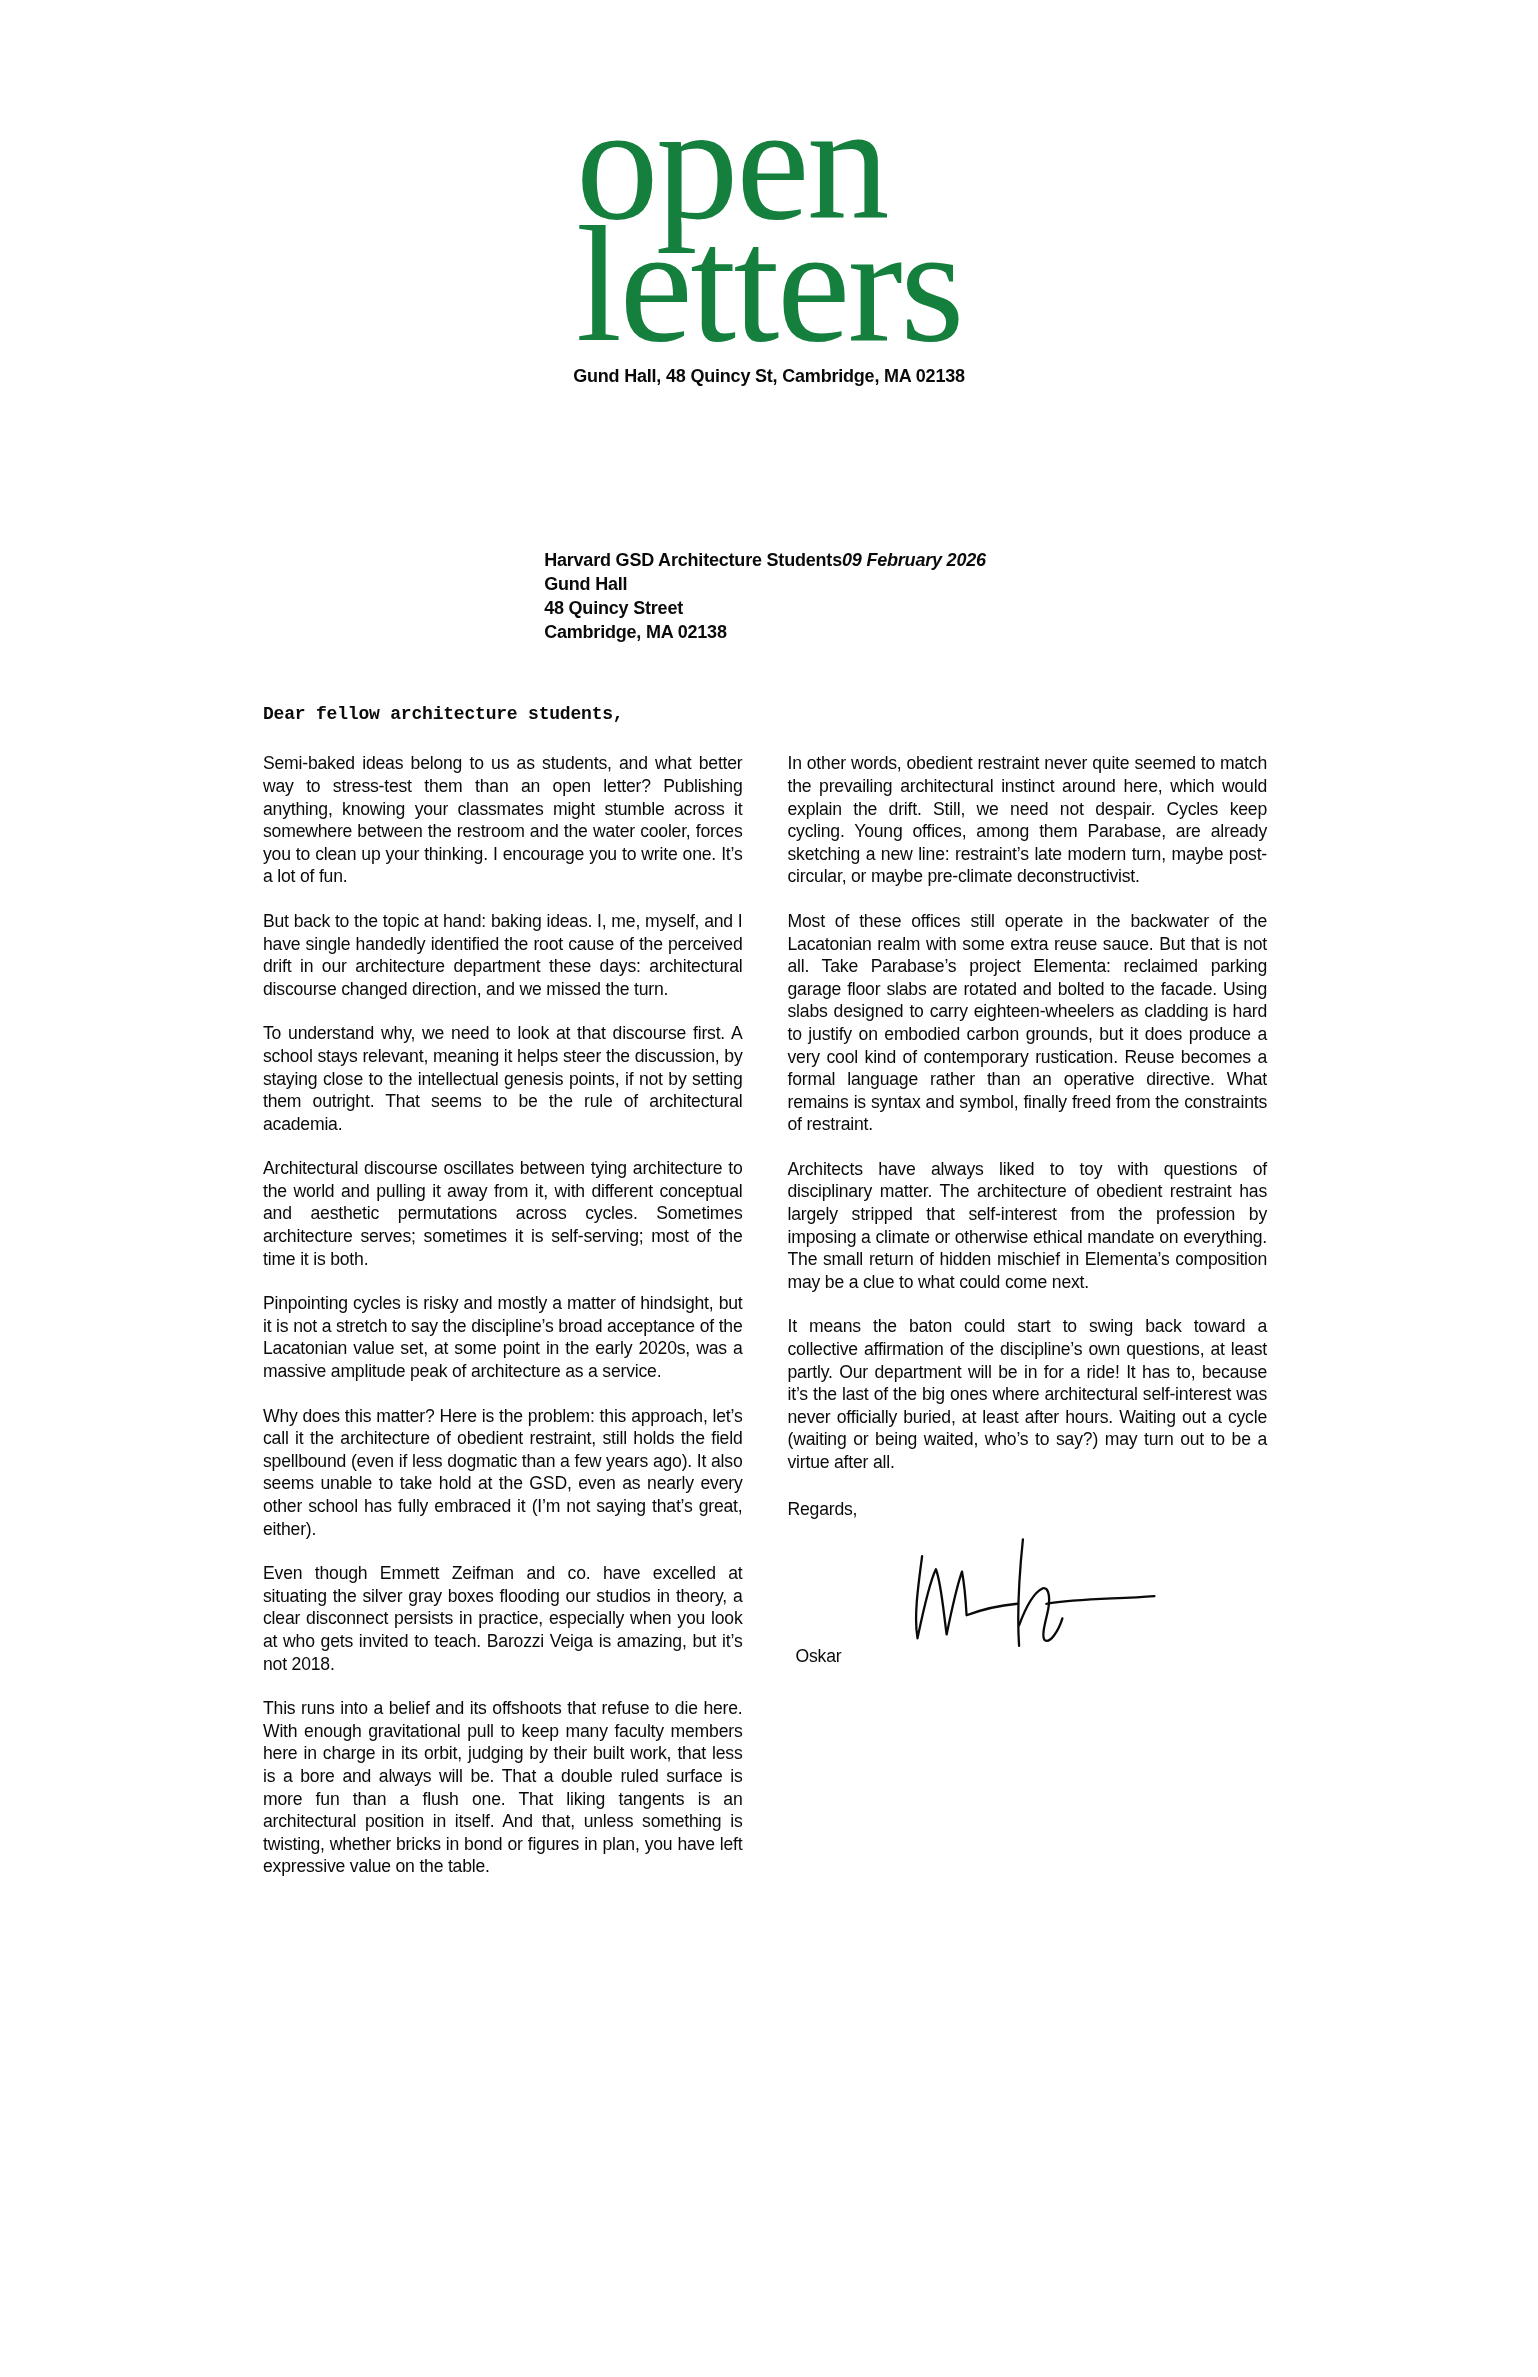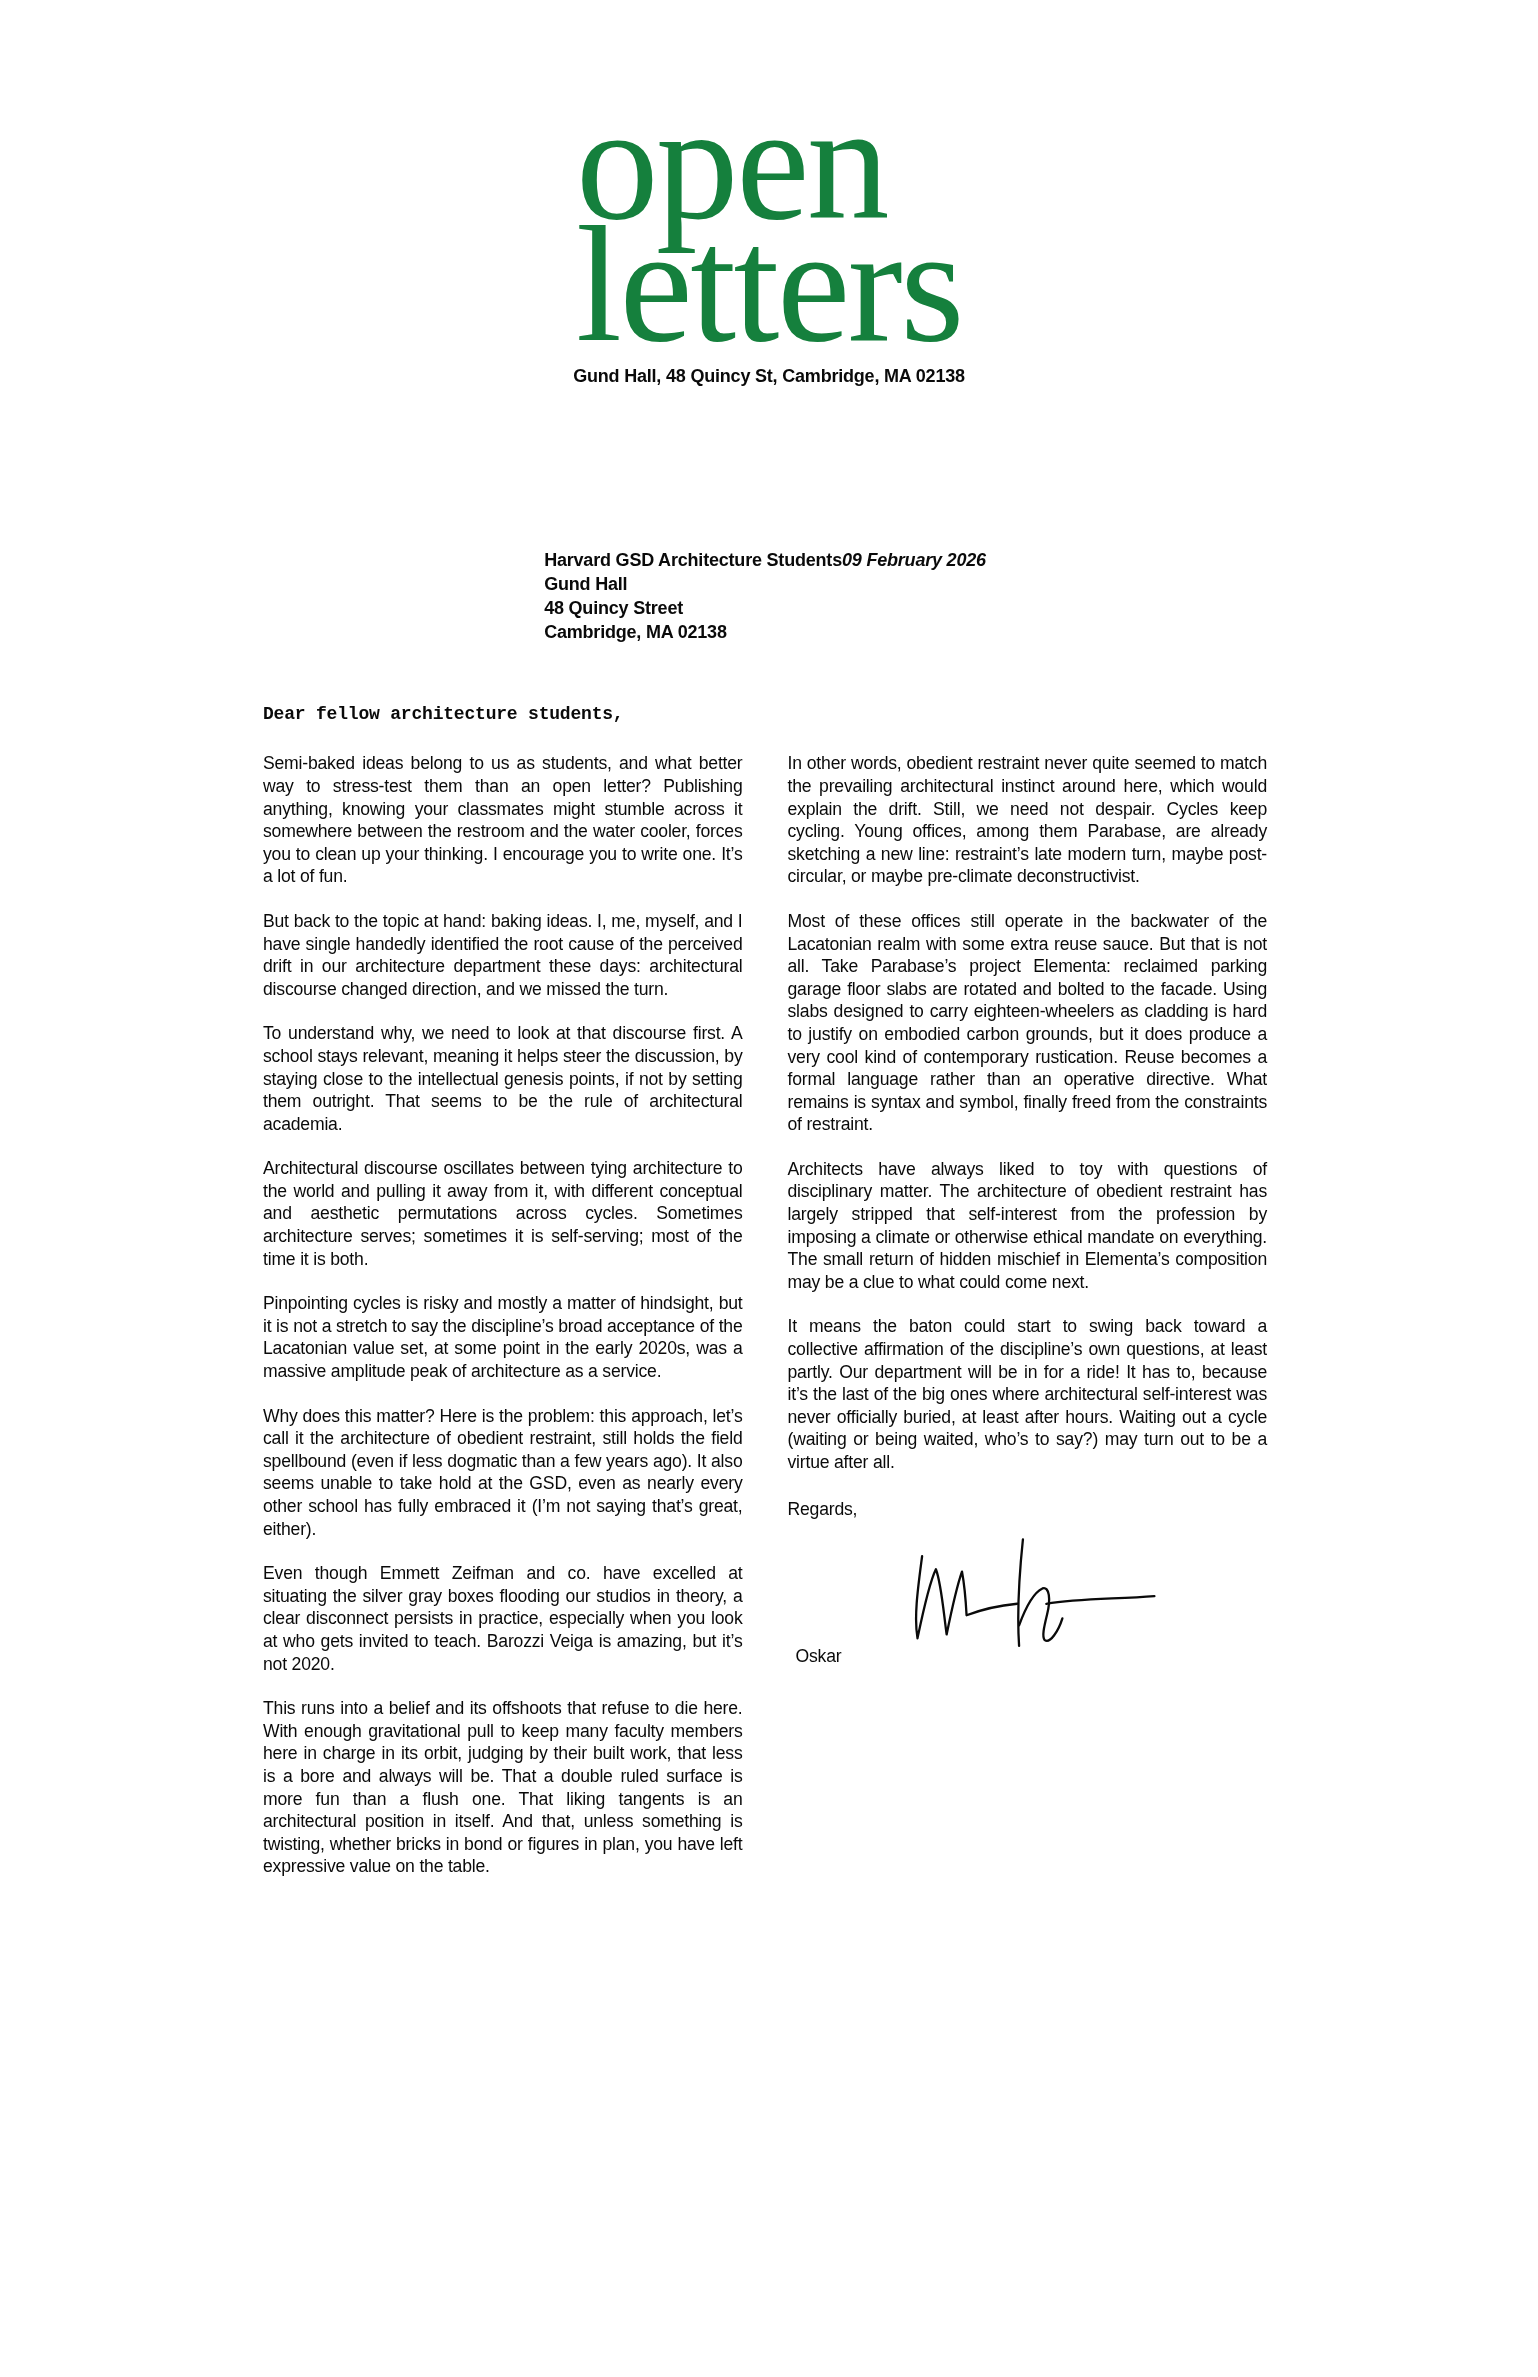--- a/index.html
+++ b/index.html
@@ -157,7 +157,7 @@
         <p>Architectural discourse oscillates between tying architecture to the world and pulling it away from it, with different conceptual and aesthetic permutations across cycles. Sometimes architecture serves; sometimes it is self-serving; most of the time it is both.</p>
         <p>Pinpointing cycles is risky and mostly a matter of hindsight, but it is not a stretch to say the discipline’s broad acceptance of the Lacatonian value set, at some point in the early 2020s, was a massive amplitude peak of architecture as a service.</p>
         <p>Why does this matter? Here is the problem: this approach, let’s call it the architecture of obedient restraint, still holds the field spellbound (even if less dogmatic than a few years ago). It also seems unable to take hold at the GSD, even as nearly every other school has fully embraced it (I’m not saying that’s great, either).</p>
-        <p>Even though Emmett Zeifman and co. have excelled at situating the silver gray boxes flooding our studios in theory, a clear disconnect persists in practice, especially when you look at who gets invited to teach. Barozzi Veiga is amazing, but it’s not 2020.</p>
+        <p>Even though Emmett Zeifman and co. have excelled at situating the silver gray boxes flooding our studios in theory, a clear disconnect persists in practice, especially when you look at who gets invited to teach. Barozzi Veiga is amazing, but it’s not 2018.</p>
         <p>This runs into a belief and its offshoots that refuse to die here. With enough gravitational pull to keep many faculty members here in charge in its orbit, judging by their built work, that less is a bore and always will be. That a double ruled surface is more fun than a flush one. That liking tangents is an architectural position in itself. And that, unless something is twisting, whether bricks in bond or figures in plan, you have left expressive value on the table.</p>
       </div>
 

